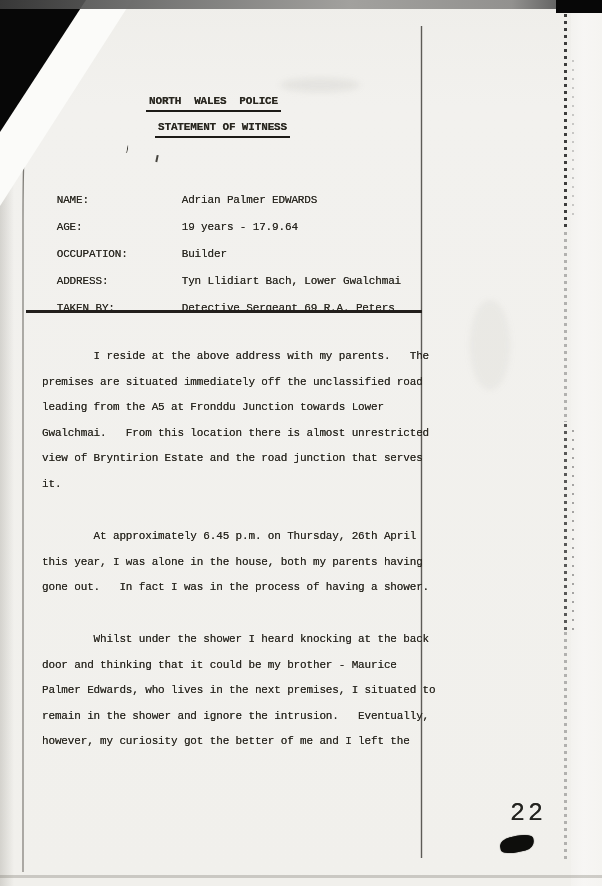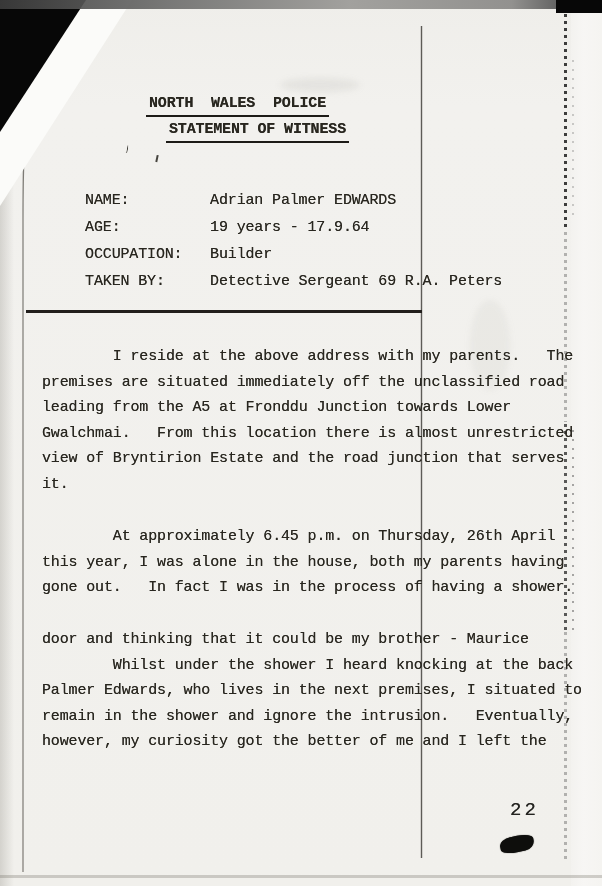--- a/index.html
+++ b/index.html
@@ -40,7 +40,7 @@
   .perf2-a { top:430px; height:200px; opacity:.45; }
   .perf2-b { top:60px;  height:160px; opacity:.25; }
   
-  .tw { font-size:15px; letter-spacing:-.15px; text-shadow:0 0 .4px rgba(40,38,31,.75); }
+  .tw { font-size:11px; letter-spacing:-.15px; text-shadow:0 0 .4px rgba(40,38,31,.75); }
   .title, .subtitle { position:absolute; font-weight:bold; white-space:pre;
     padding:0 3px 3px; border-bottom:2px solid #1d1b17; }
   .title    { left:146px; top:95px; }

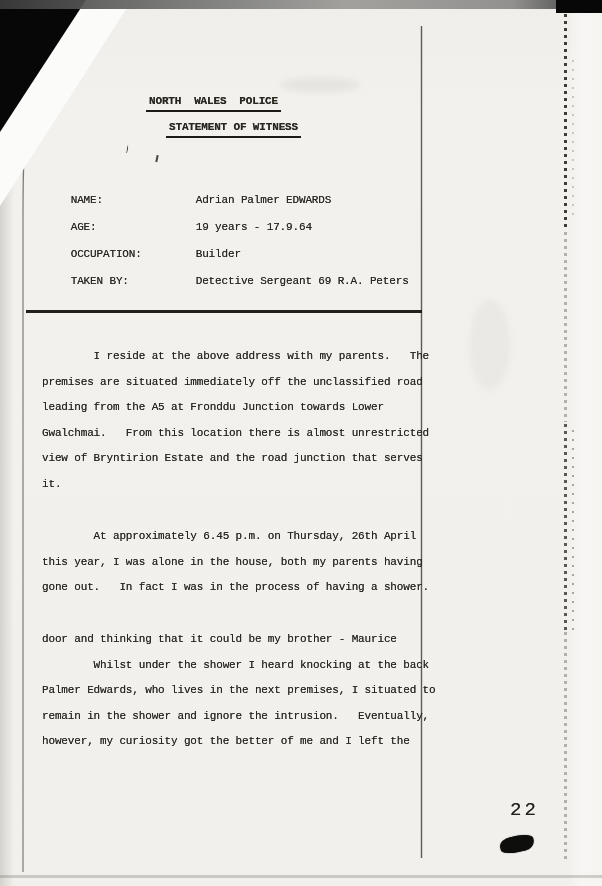--- a/index.html
+++ b/index.html
@@ -44,7 +44,7 @@
   .title, .subtitle { position:absolute; font-weight:bold; white-space:pre;
     padding:0 3px 3px; border-bottom:2px solid #1d1b17; }
   .title    { left:146px; top:95px; }
-  .subtitle { left:166px; top:121px; }
+  .subtitle { left:155px; top:121px; }
   .fields { position:absolute; left:32px; top:160px; width:400px; }
   .frow   { height:27px; line-height:27px; white-space:pre; }
   .flabel { display:inline-block; width:125px; }

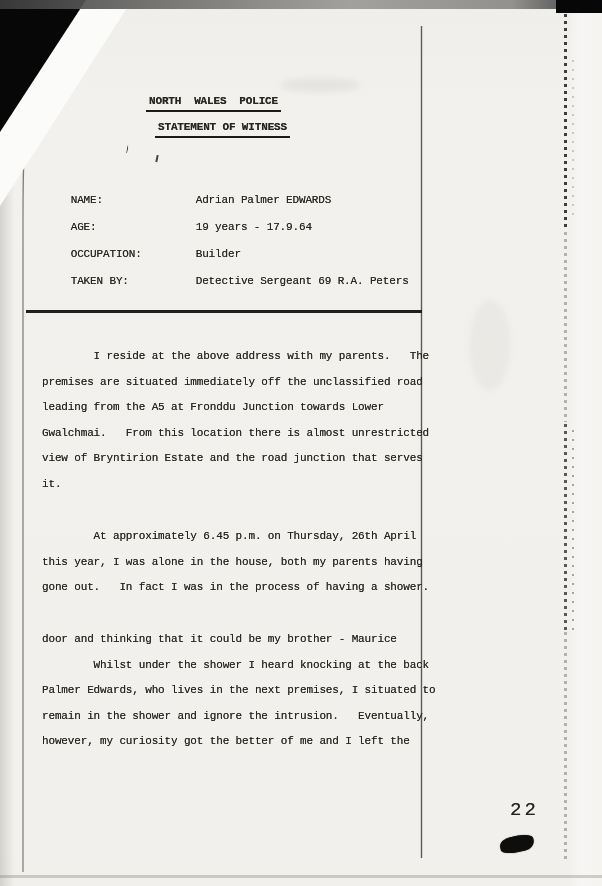--- a/index.html
+++ b/index.html
@@ -45,7 +45,7 @@
     padding:0 3px 3px; border-bottom:2px solid #1d1b17; }
   .title    { left:146px; top:95px; }
   .subtitle { left:155px; top:121px; }
-  .fields { position:absolute; left:32px; top:160px; width:400px; }
+  .fields { position:absolute; left:18px; top:160px; width:400px; }
   .frow   { height:27px; line-height:27px; white-space:pre; }
   .flabel { display:inline-block; width:125px; }
   .sep { position:absolute; left:26px; top:310px; width:396px; height:2.6px; background:#221f1c; }

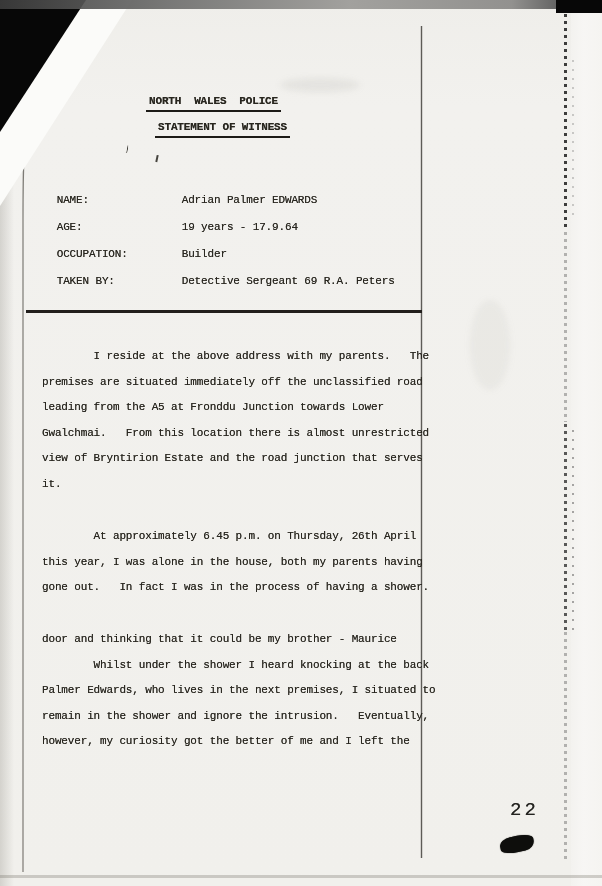--- a/index.html
+++ b/index.html
@@ -105,6 +105,9 @@
       <span class="flabel">OCCUPATION:</span><span class="fvalue">Builder</span>
     </div>
     <div class="frow">
+      <span class="flabel">ADDRESS:</span><span class="fvalue">Tyn Llidiart Bach, Lower Gwalchmai</span>
+    </div>
+    <div class="frow">
       <span class="flabel">TAKEN BY:</span><span class="fvalue">Detective Sergeant 69 R.A. Peters</span>
     </div>
   </div>

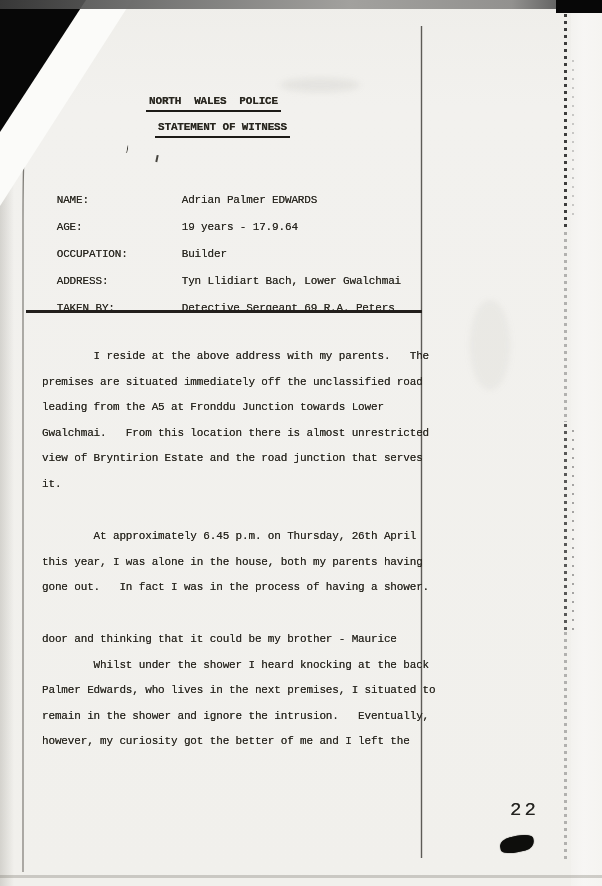--- a/index.html
+++ b/index.html
@@ -128,8 +128,8 @@
       <div class="tline">gone out.   In fact I was in the process of having a shower.</div>
     </div>
   <div class="para p3 tw">
+      <div class="tline">        Whilst under the shower I heard knocking at the back</div>
       <div class="tline">door and thinking that it could be my brother - Maurice</div>
-      <div class="tline">        Whilst under the shower I heard knocking at the back</div>
       <div class="tline">Palmer Edwards, who lives in the next premises, I situated to</div>
       <div class="tline">remain in the shower and ignore the intrusion.   Eventually,</div>
       <div class="tline">however, my curiosity got the better of me and I left the</div>

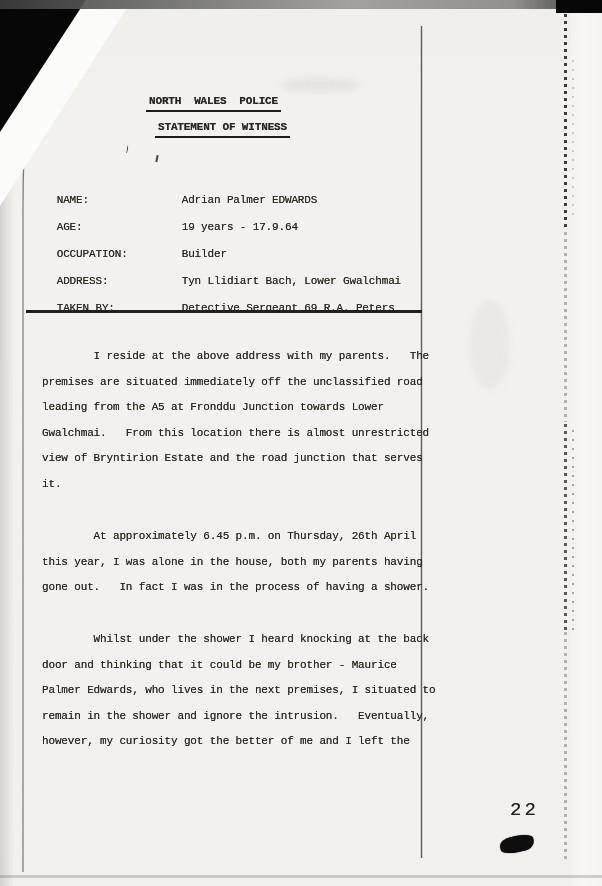--- a/index.html
+++ b/index.html
@@ -52,7 +52,7 @@
   .para { position:absolute; left:30px; width:412px; line-height:25.5px; }
   .para .tline { white-space:pre;margin-left:12px; }
   .p1 { top:344px; } .p2 { top:524px; } .p3 { top:627px; } .p4 { top:804px; }
-  .pageno { position:absolute; left:510px; top:799px; font-size:19px; letter-spacing:3px;
+  .pageno { position:absolute; left:510px; top:799px; font-size:25px; letter-spacing:3px;
     color:#232320; text-shadow:0 0 .4px rgba(35,35,32,.7); }
   .blob { position:absolute; left:500px; top:836px; width:34px; height:16px; background:#0e0e0c;
     transform:rotate(-12deg); border-radius:35% 45% 30% 45% / 45% 35% 55% 35%;

